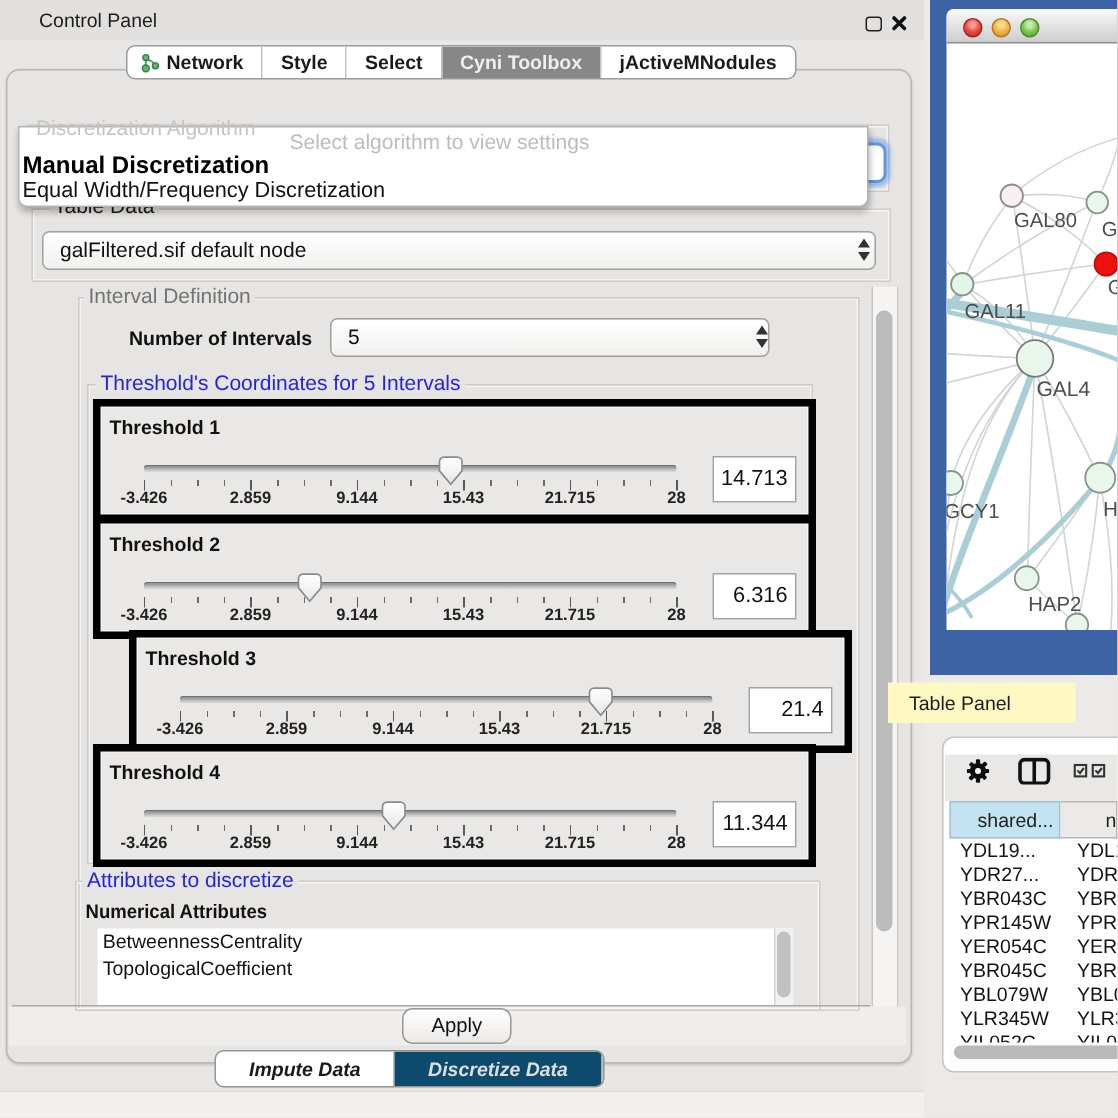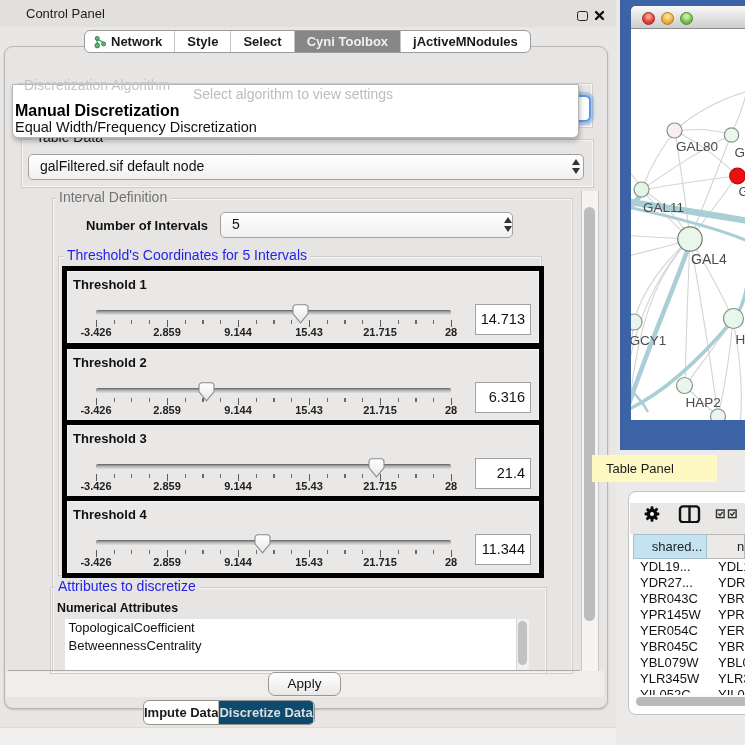--- a/index.html
+++ b/index.html
@@ -168,7 +168,7 @@
     </svg>
  <div class="vbox">6.316</div>
 </div>
-<div class="tpanel" style="top:420px;">
+<div class="tpanel" style="top:420px;margin-left:24px;">
  <div class="ttitle">Threshold 3</div>
  <div class="track"></div>
  <div class="minor"></div>

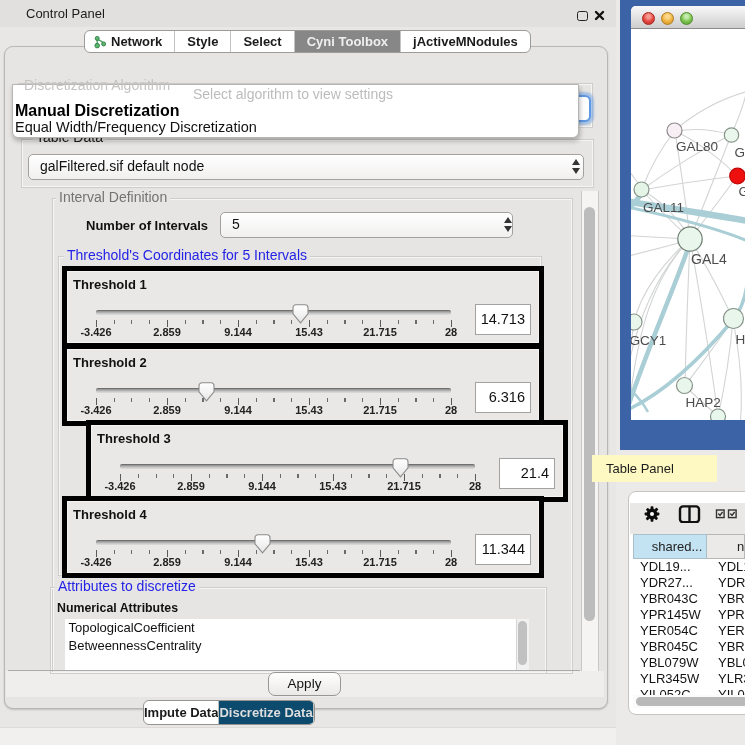--- a/index.html
+++ b/index.html
@@ -219,8 +219,8 @@
 <div class="gtitle" style="left:55px;top:580px;color:#2323e8;">Attributes to discretize</div>
 <div class="abs bold" style="left:57px;top:600px;font-size:13px;color:#111;transform:scaleX(0.95);transform-origin:0 0;">Numerical Attributes</div>
 <div class="abs" id="numlist">
+    <div>BetweennessCentrality</div>
     <div>TopologicalCoefficient</div>
-    <div>BetweennessCentrality</div>
   </div>
 <div class="abs" style="left:516px;top:619px;width:12px;height:51px;background:#f1f1f1;border-left:1px solid #d5d5d5;"></div>
 <div class="abs" style="left:517.5px;top:621px;width:9px;height:44px;background:#c1c1c1;border-radius:4.5px;"></div>

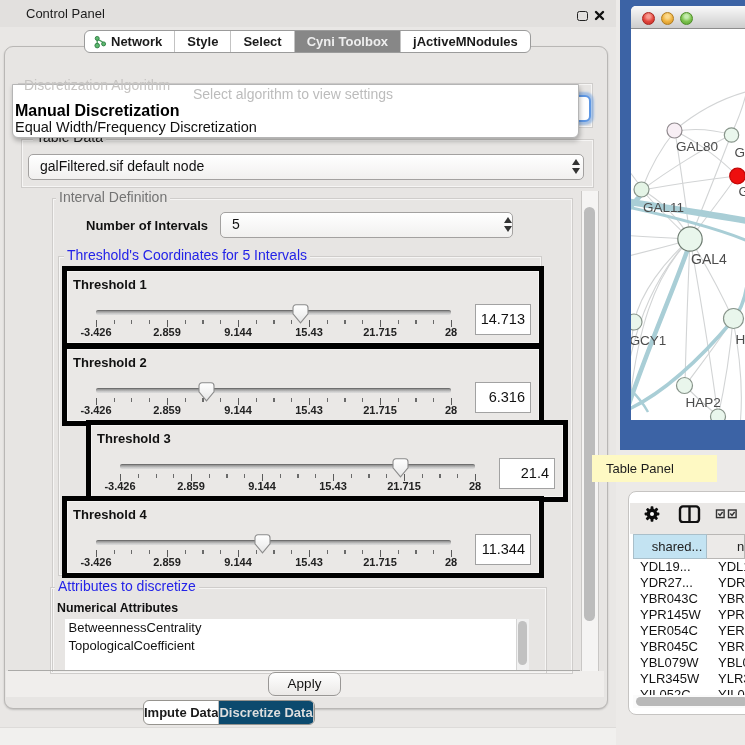--- a/index.html
+++ b/index.html
@@ -40,7 +40,7 @@
 #numlist div{padding-left:3.5px;height:17.8px;line-height:17.8px;}
 
 #bottabs{left:143px;top:700px;height:23px;background:#fff;border:1px solid #96948f;border-radius:6px;display:flex;align-items:center;overflow:hidden;font-size:13px;font-weight:bold;color:#1a1a1a;}
-#bottabs .tab{padding:0 0;height:23px;line-height:23px;}
+#bottabs .tab{padding:0 22px;height:23px;line-height:23px;font-style:italic;}
 #bottabs .sep{width:1px;height:23px;background:#bdbdbd;}
 #bottabs .sel{background:#0c4a6e;color:#dedede;}
 

